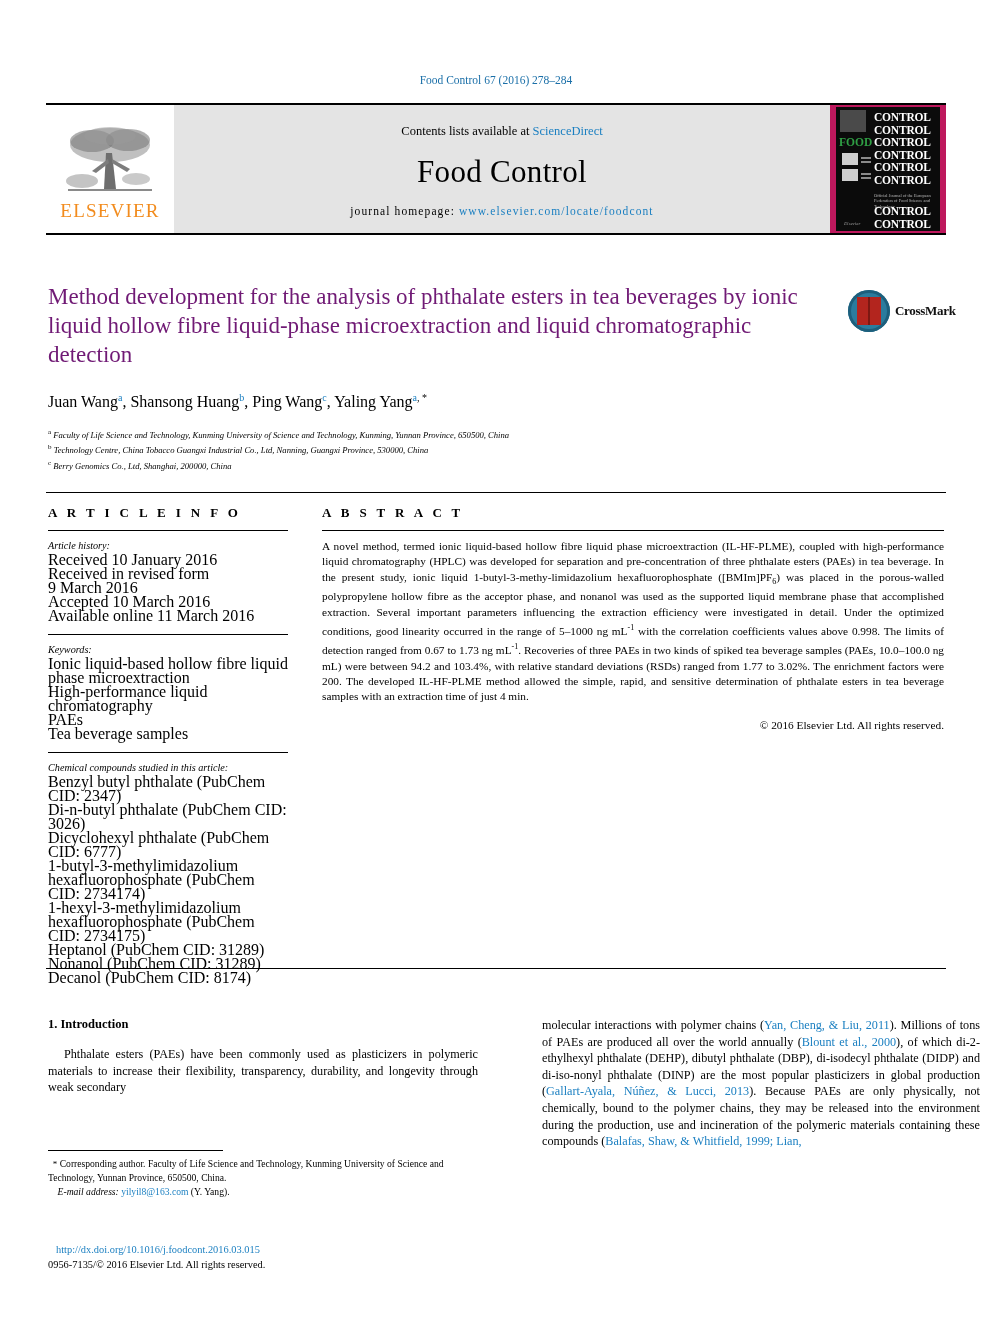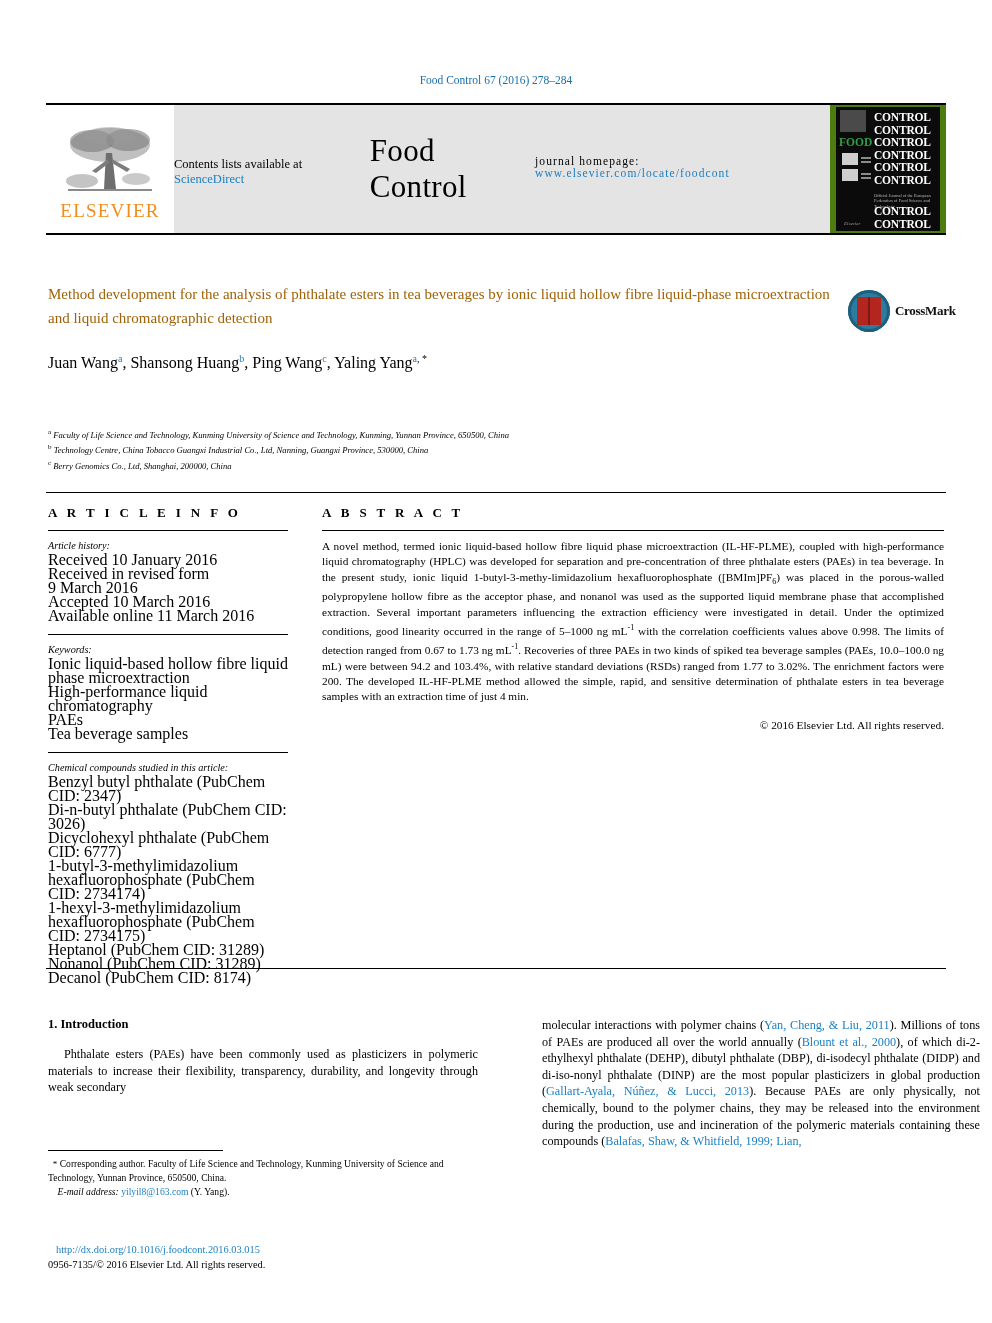--- a/index.html
+++ b/index.html
@@ -106,7 +106,7 @@
   .cover-thumb {
     flex: 0 0 116px;
     width: 116px;
-    background: #4d7c0f;
+    background: #be185d;
     display: flex;
     align-items: center;
     justify-content: center;

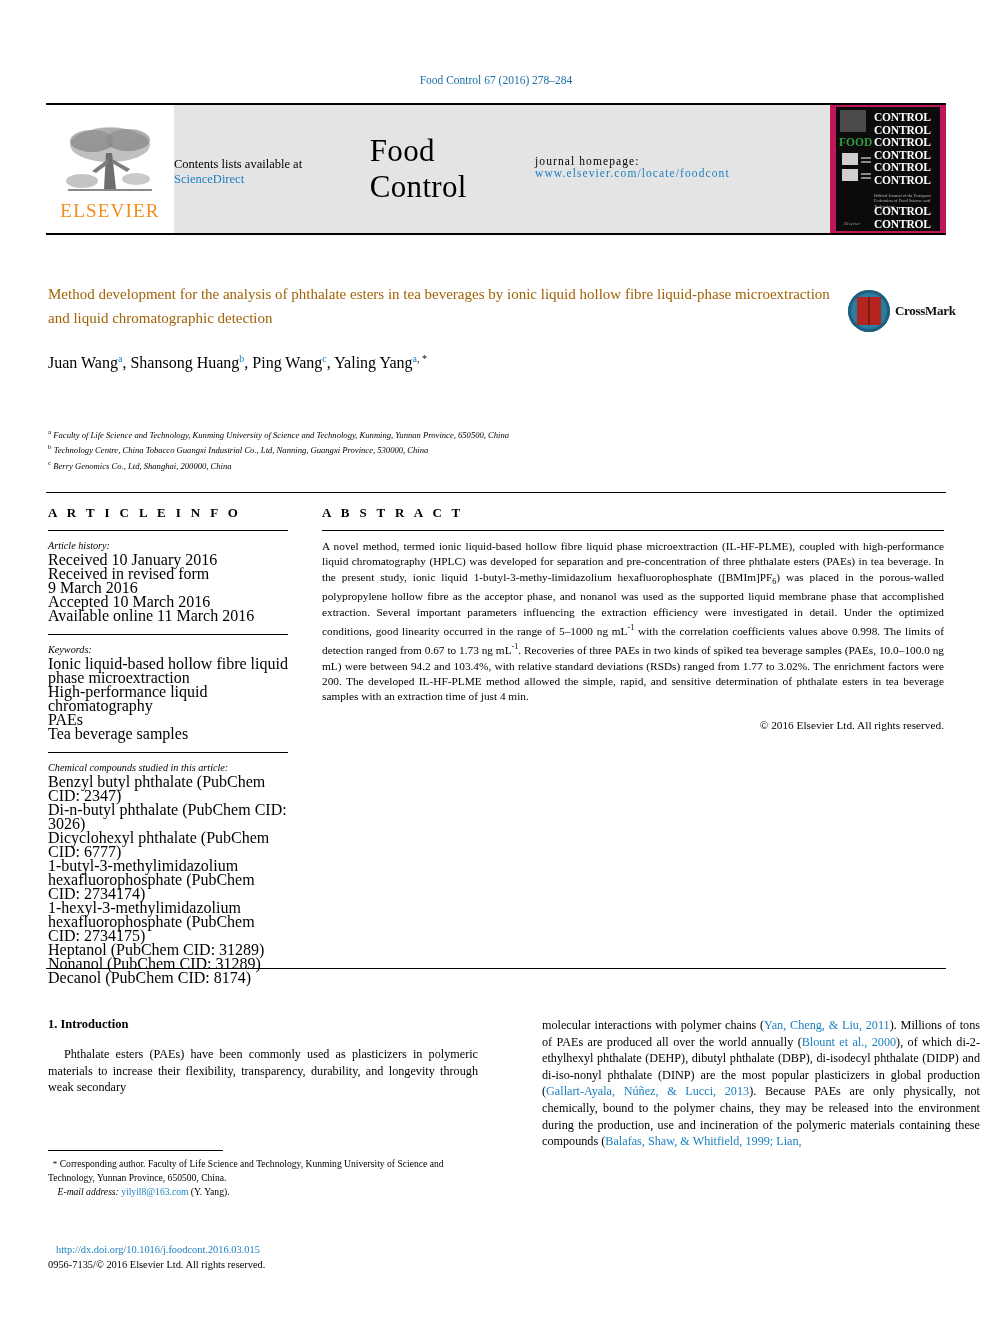--- a/index.html
+++ b/index.html
@@ -75,7 +75,7 @@
     flex: 1 1 auto;
     background: #e4e4e4;
     display: flex;
-    flex-direction: row;
+    flex-direction: column;
     align-items: center;
     justify-content: center;
     position: relative;

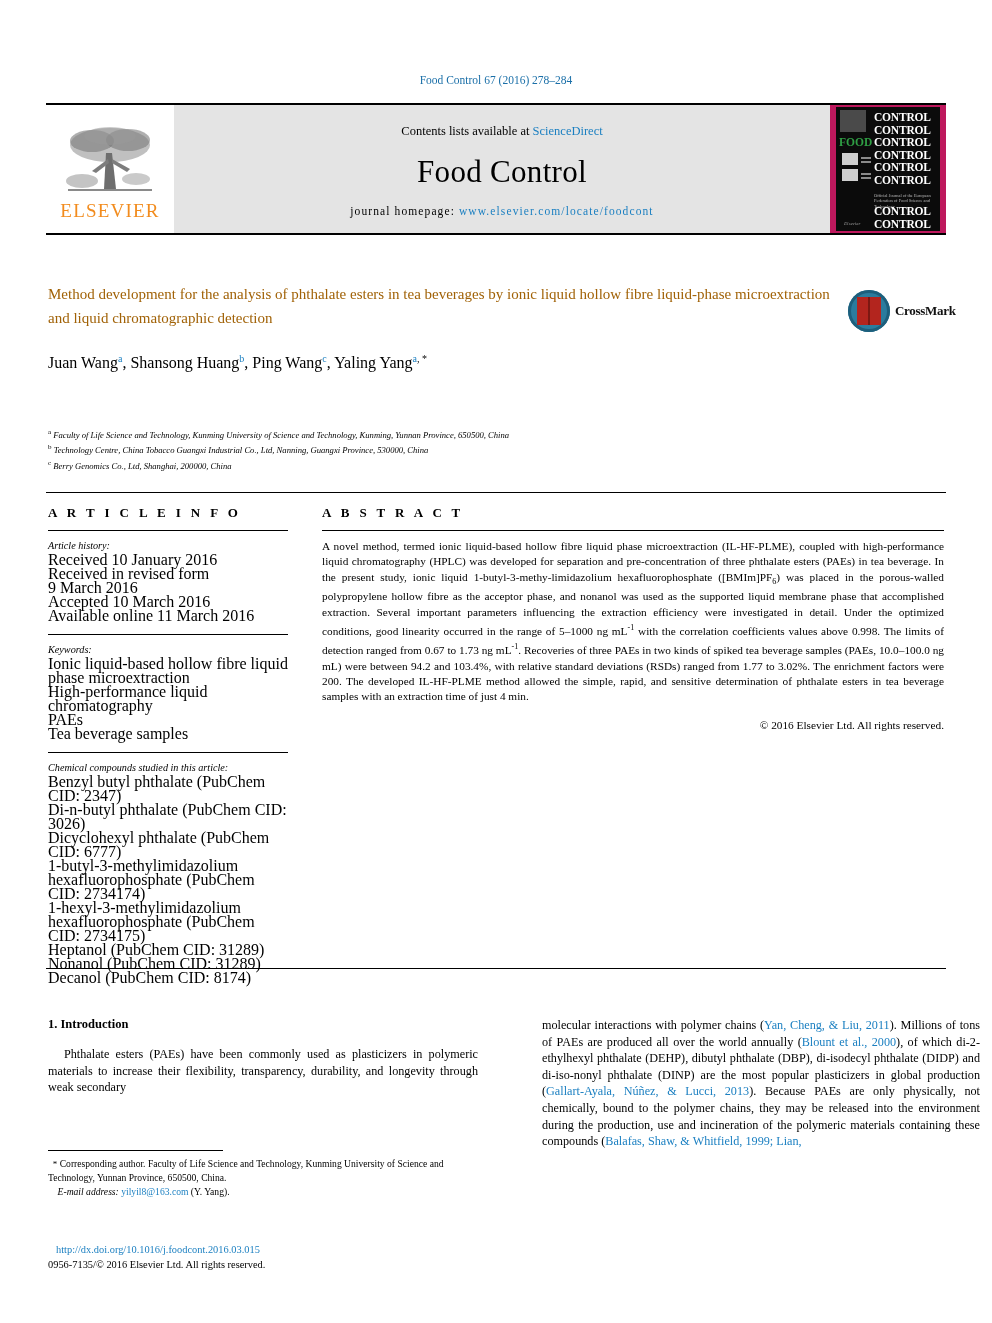--- a/index.html
+++ b/index.html
@@ -191,9 +191,9 @@
   }
   .paper-title {
     font-family: "Liberation Serif", serif;
-    font-size: 15px;
-    line-height: 24px;
-    color: #a16207;
+    font-size: 23px;
+    line-height: 29px;
+    color: #701a75;
     margin: 0;
     font-weight: normal;
   }

